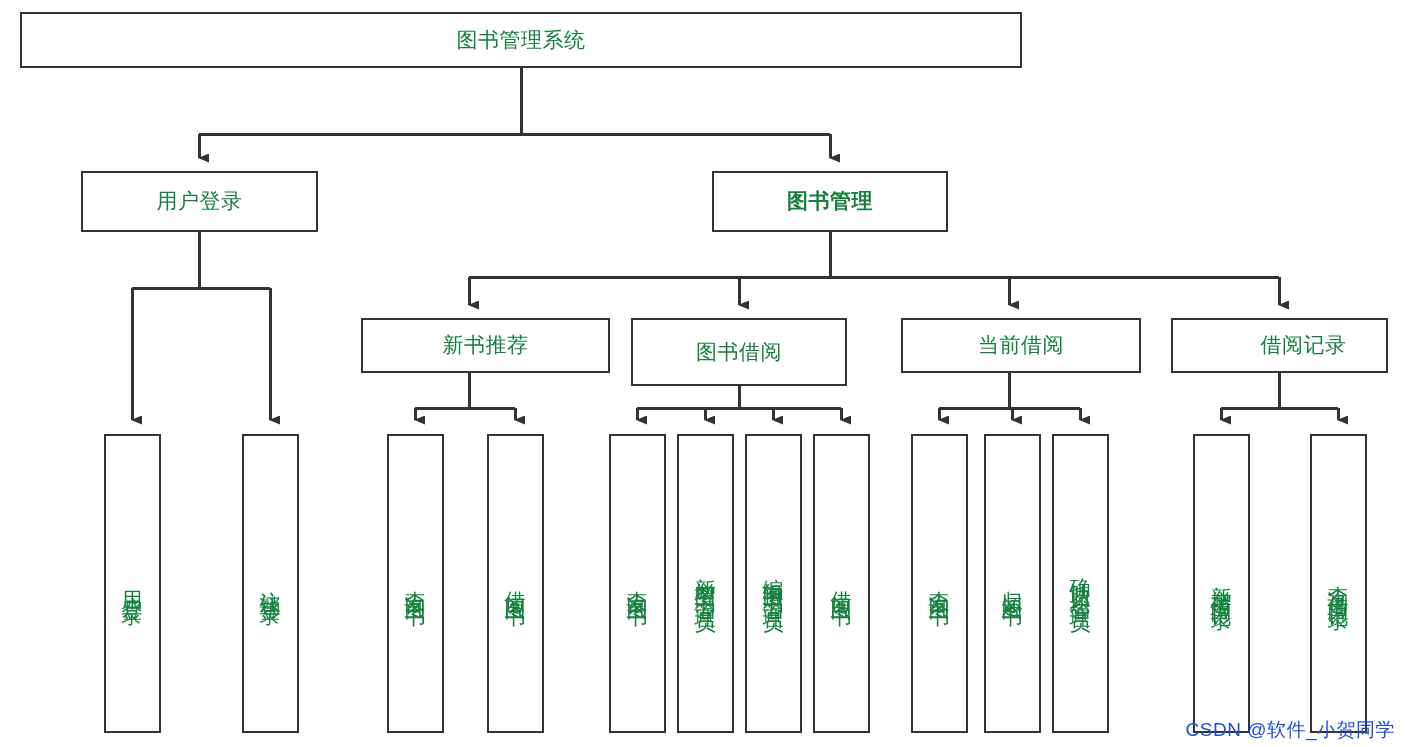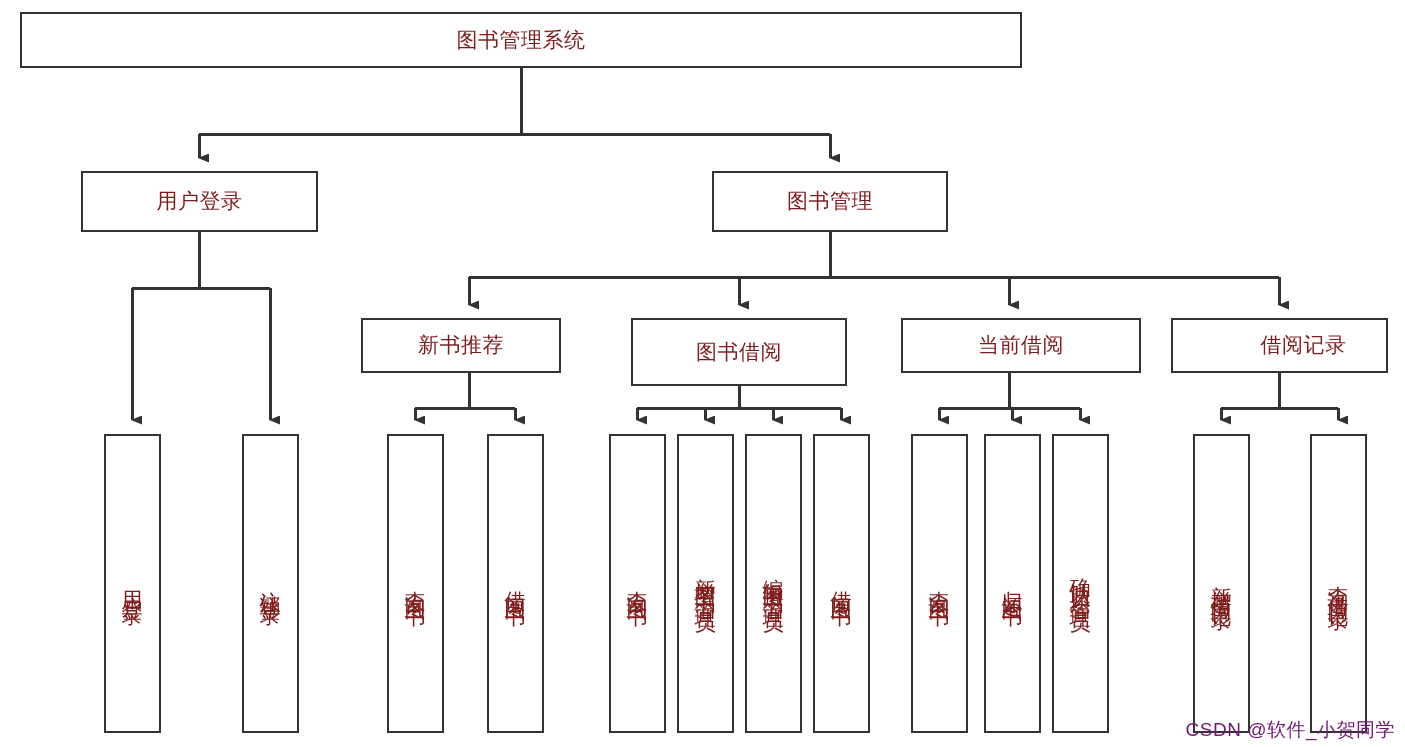--- a/index.html
+++ b/index.html
@@ -37,7 +37,7 @@
     overflow: hidden;
   }
   .node-label {
-    color: #7f1d1d;
+    color: #15803d;
     font-size: 21px;
     line-height: 1.18;
     letter-spacing: 0.5px;

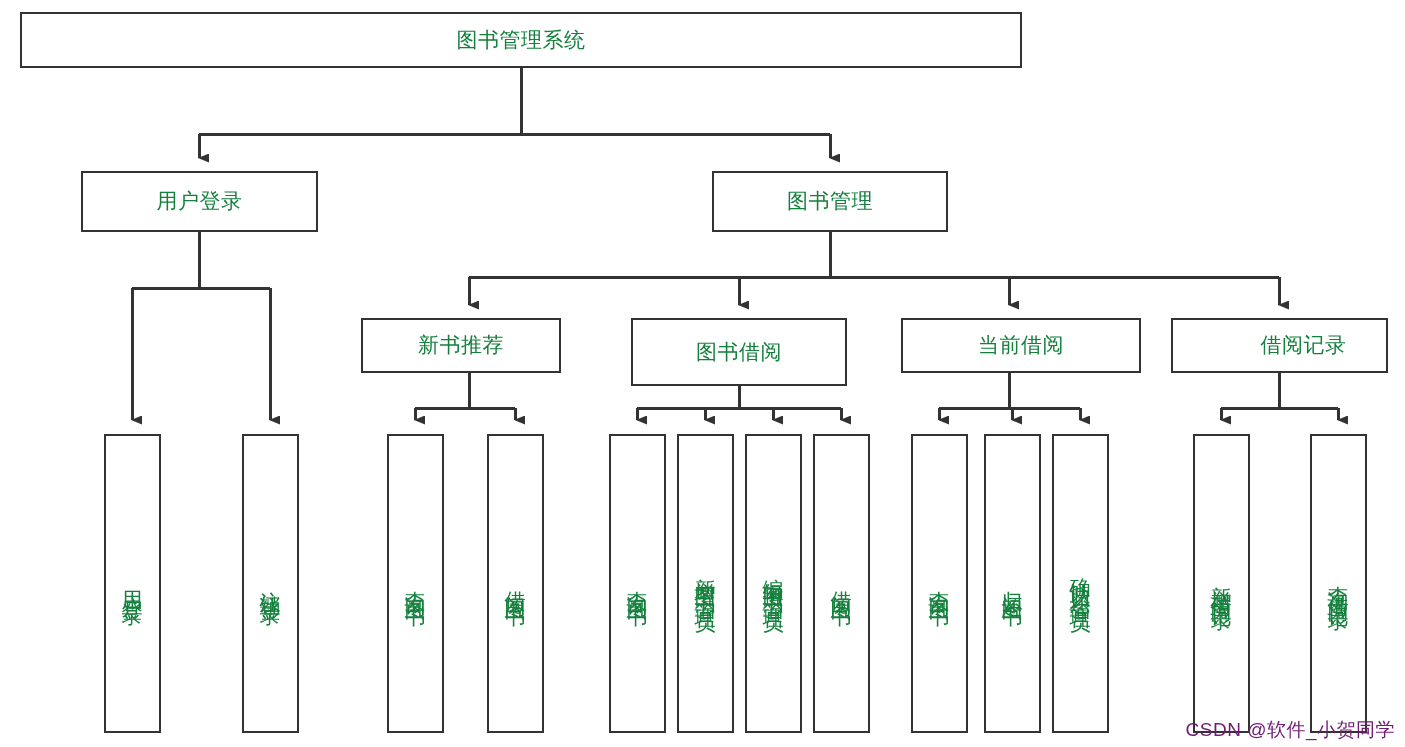--- a/index.html
+++ b/index.html
@@ -125,7 +125,7 @@
   <div class="node-box" style="left:81px; top:171px; width:237px; height:61px;">
     <span class="node-label">用户登录</span>
   </div>
-  <div class="node-box" style="left:712px; top:171px; width:236px; height:61px;">
+  <div class="node-box" style="left:712px; top:171px; width:236px; height:61px;font-weight:bold;">
     <span class="node-label">图书管理</span>
   </div>
 

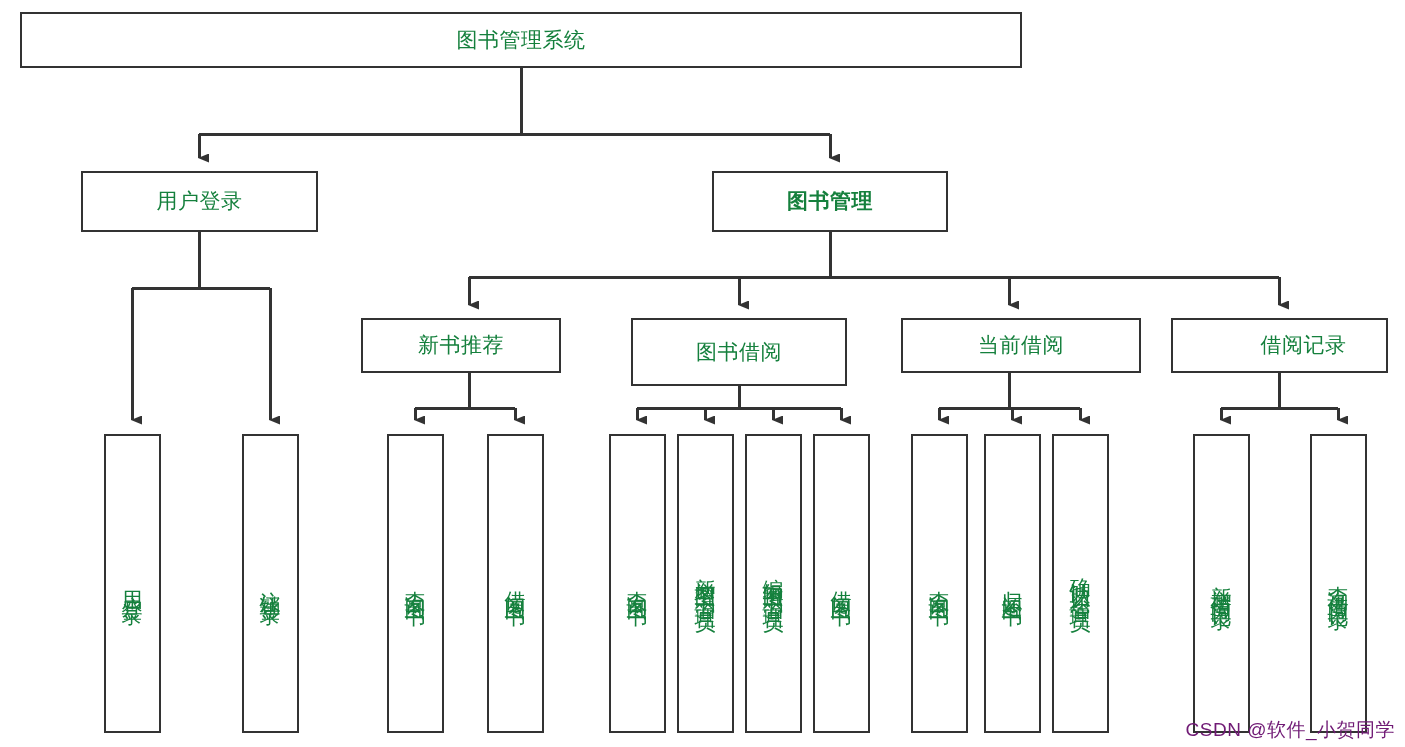--- a/index.html
+++ b/index.html
@@ -129,7 +129,7 @@
     <span class="node-label">图书管理</span>
   </div>
 
-  <div class="node-box" style="left:361px; top:318px; width:200px; height:55px;">
+  <div class="node-box" style="left:361px; top:318px; width:249px; height:55px;">
     <span class="node-label">新书推荐</span>
   </div>
   <div class="node-box" style="left:631px; top:318px; width:216px; height:68px;">

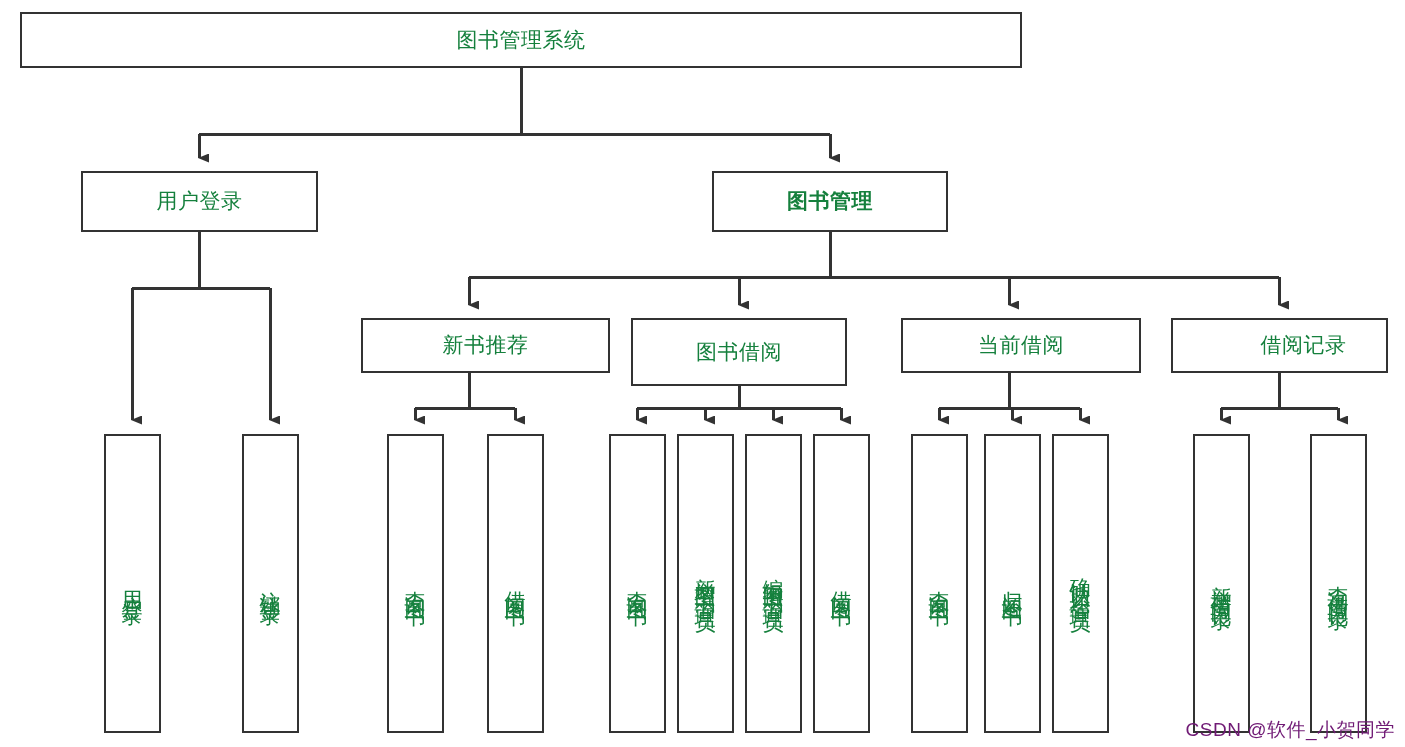--- a/index.html
+++ b/index.html
@@ -56,7 +56,7 @@
     position: absolute;
     right: 10px;
     bottom: 4px;
-    color: #701a75;
+    color: #1d4ed8;
     font-size: 19px;
     letter-spacing: 0.5px;
     white-space: nowrap;

